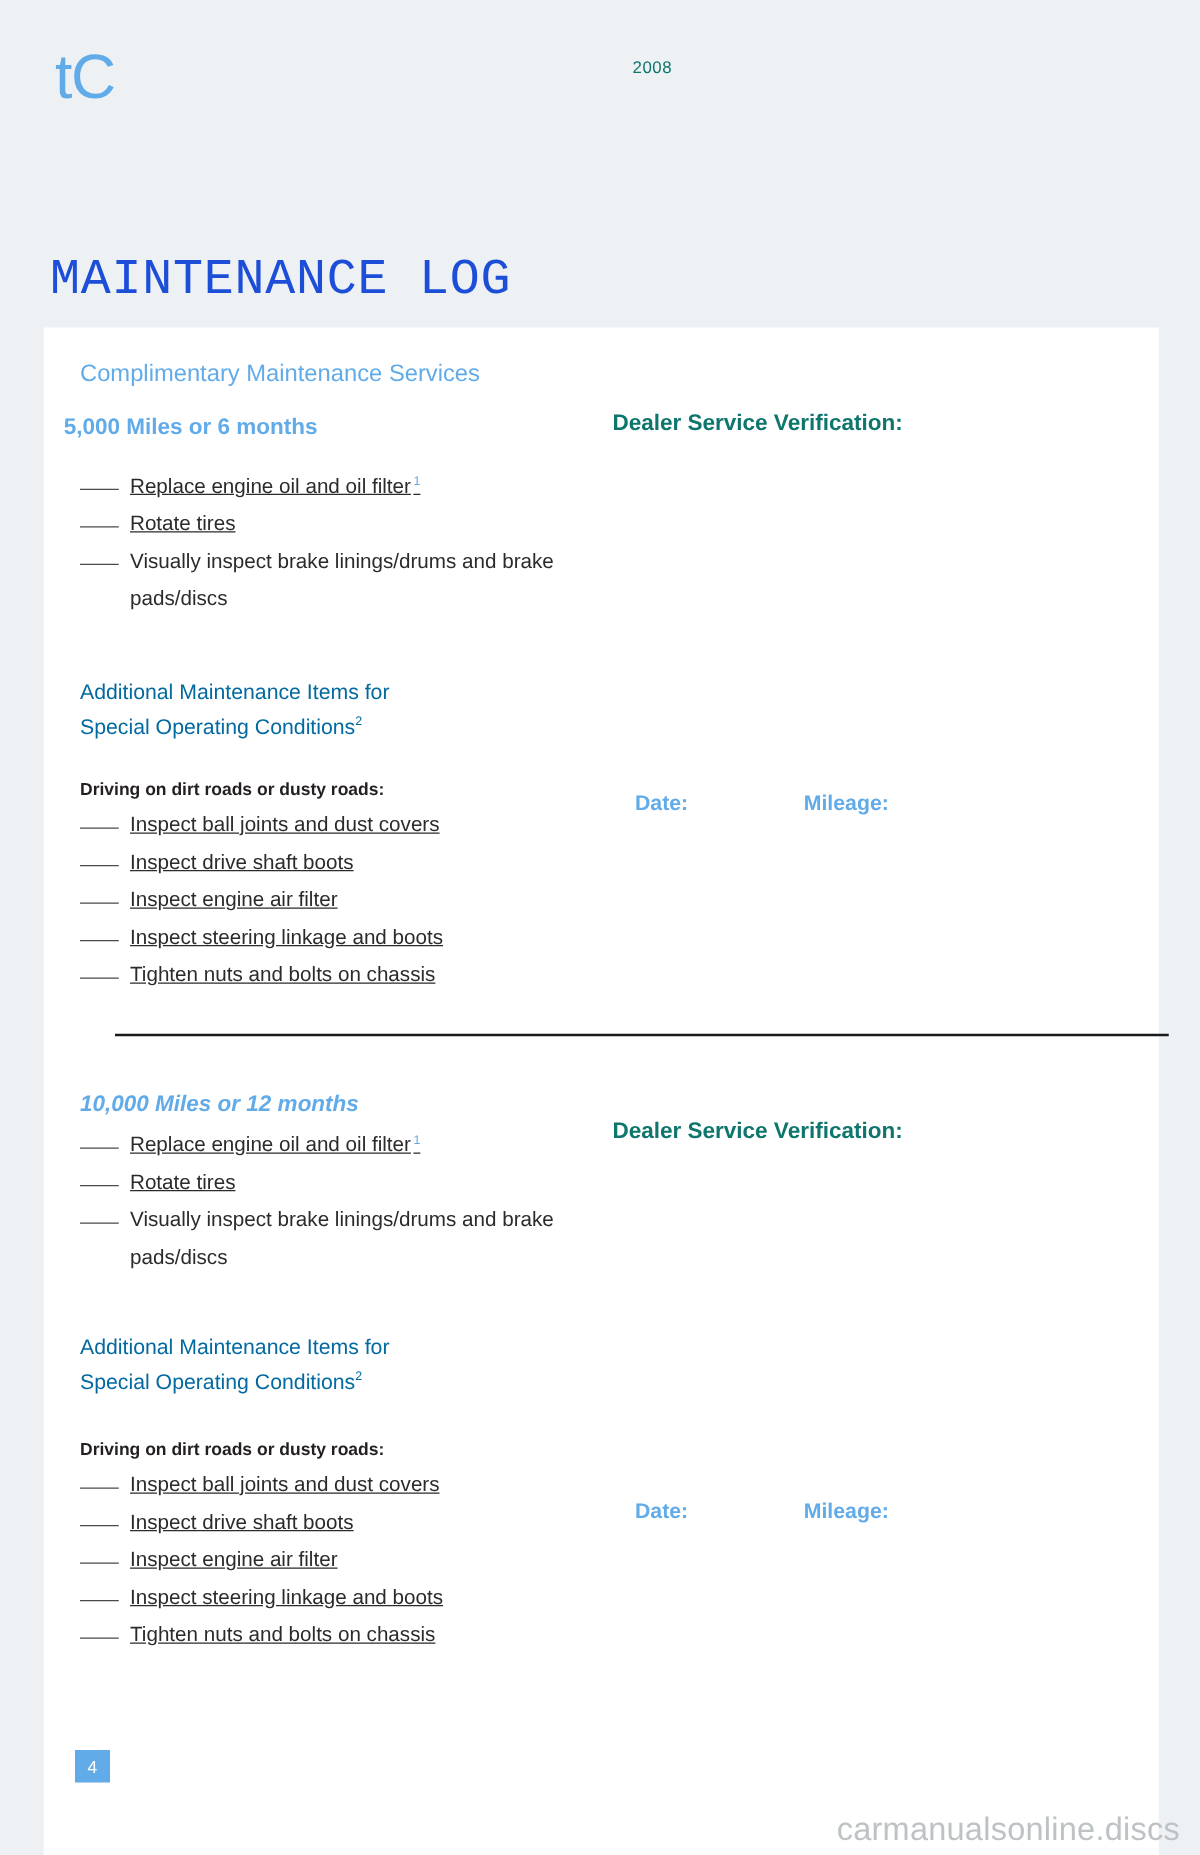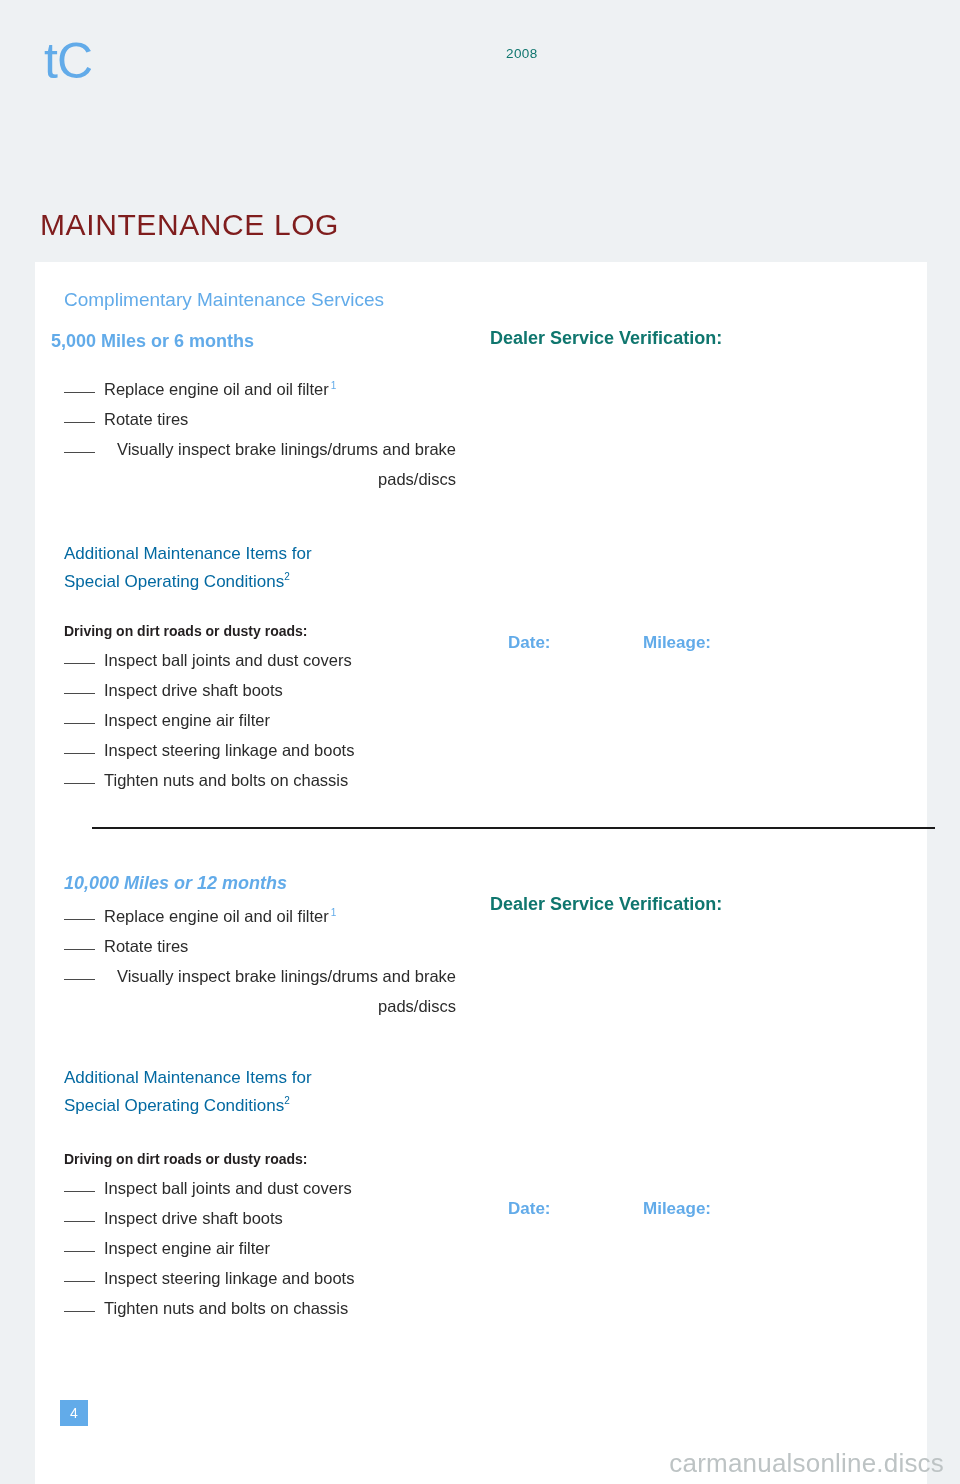--- a/index.html
+++ b/index.html
@@ -59,11 +59,12 @@
     position: absolute;
     left: 40px;
     top: 206px;
-    font-size: 30px;
+    font-size: 40px;
     line-height: 38px;
     font-weight: 400;
     letter-spacing: 0.6px;
-    color: #7f1d1d;
+    color: #1d4ed8;
+    font-family: Liberation Mono, monospace;
   }
 
   

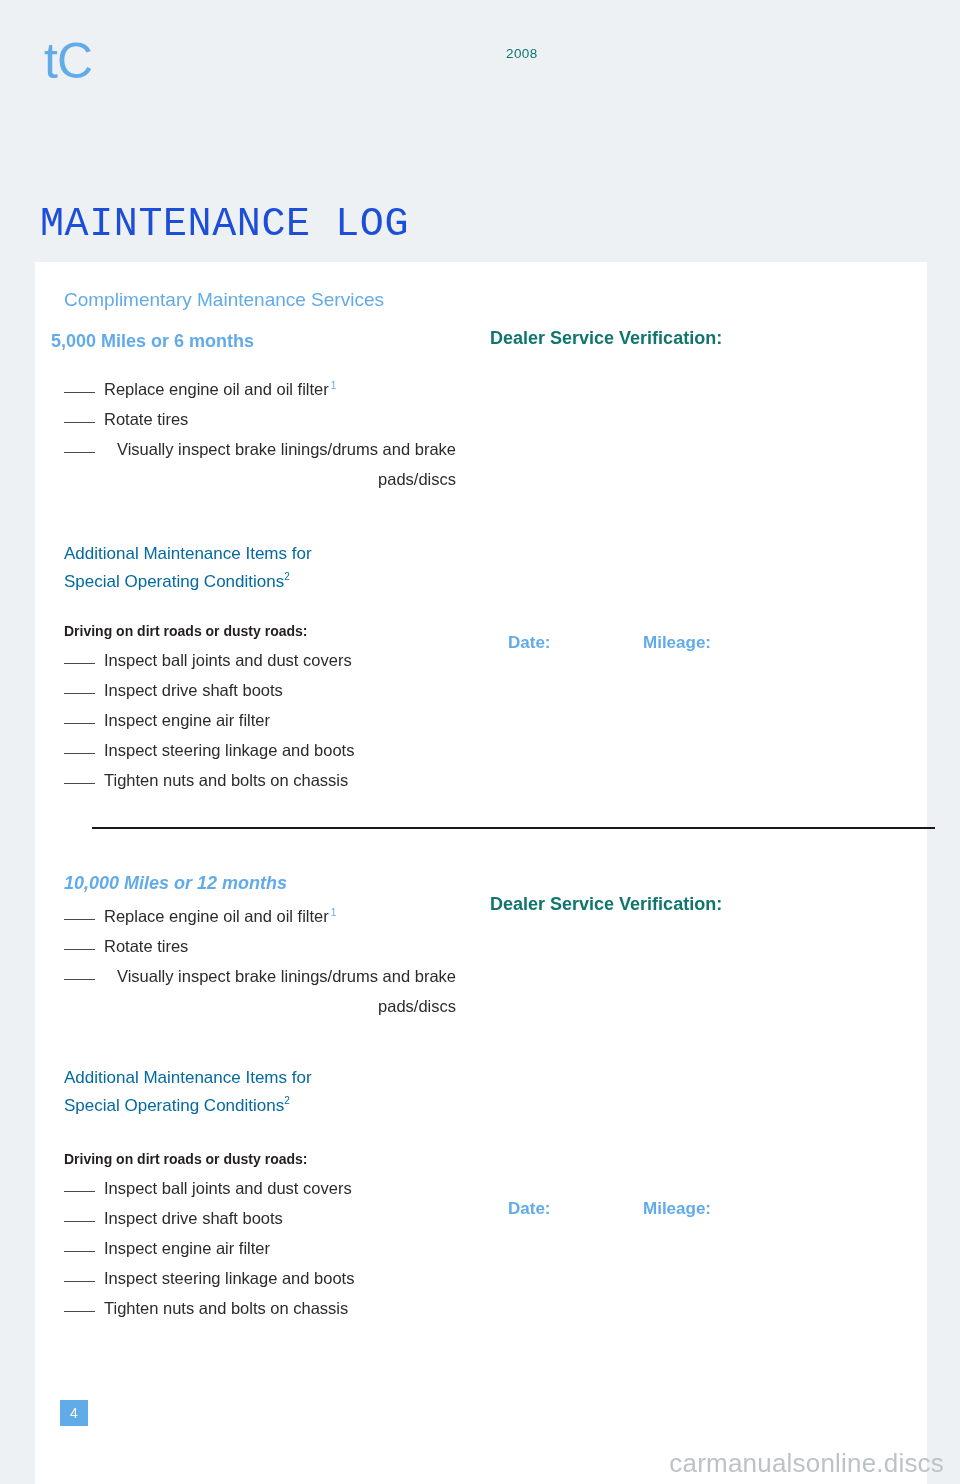--- a/index.html
+++ b/index.html
@@ -116,6 +116,7 @@
     font-size: 16.5px;
     line-height: 30px;
     color: #2b2b2b;
+    text-decoration: underline;
   }
   .checklist li {
     white-space: nowrap;

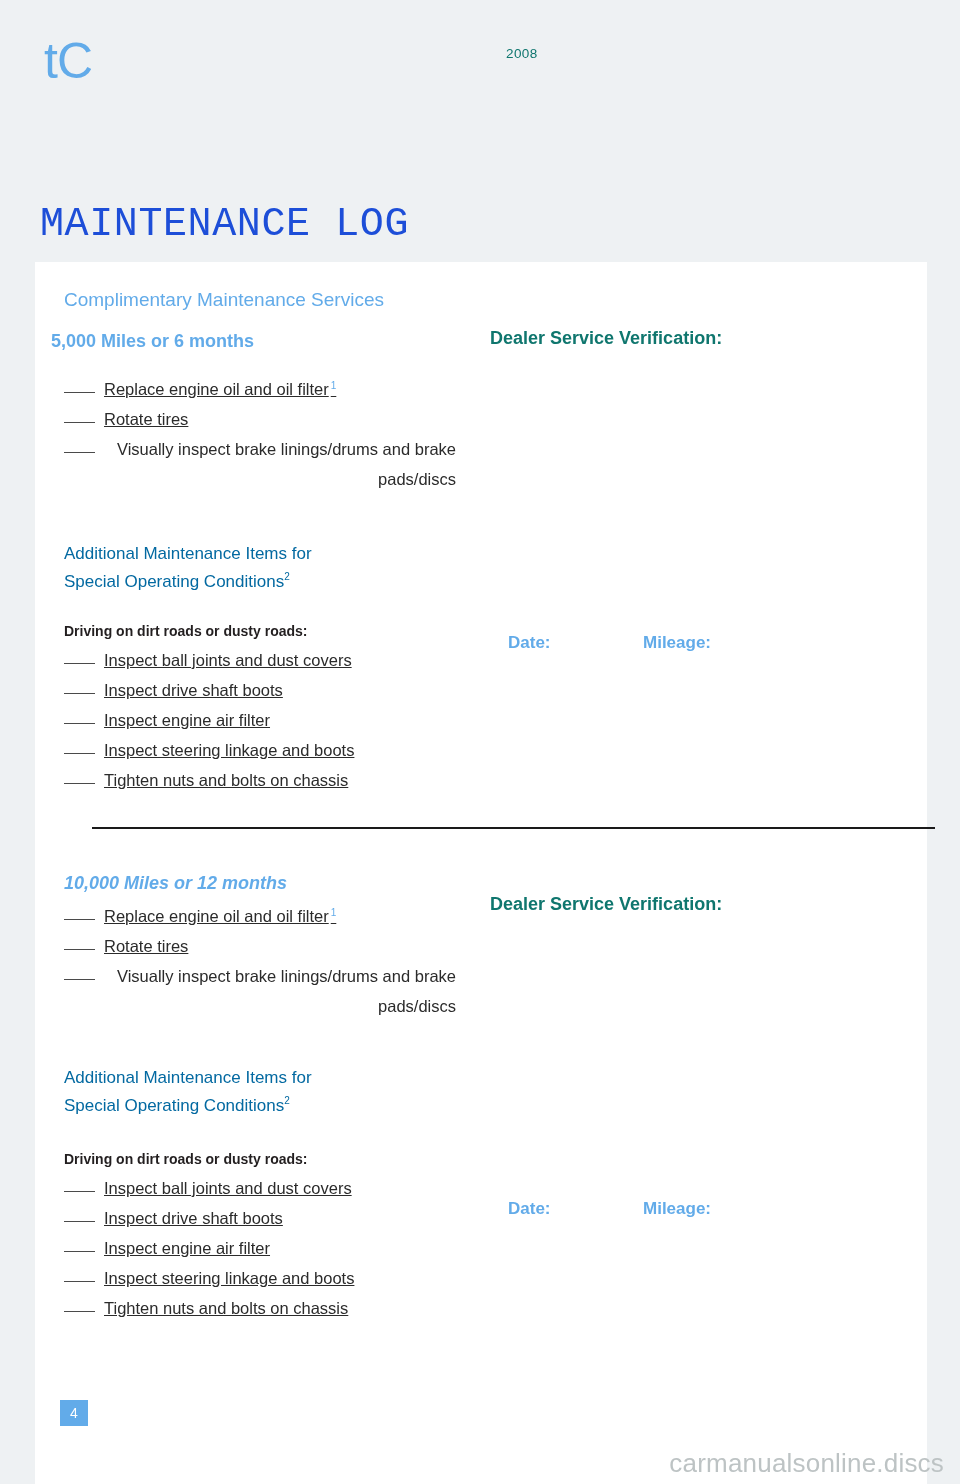--- a/index.html
+++ b/index.html
@@ -142,7 +142,6 @@
   .hanging {
     display: inline-block;
     vertical-align: top;
-    text-align: right;
   }
 
   .dsv-label {

